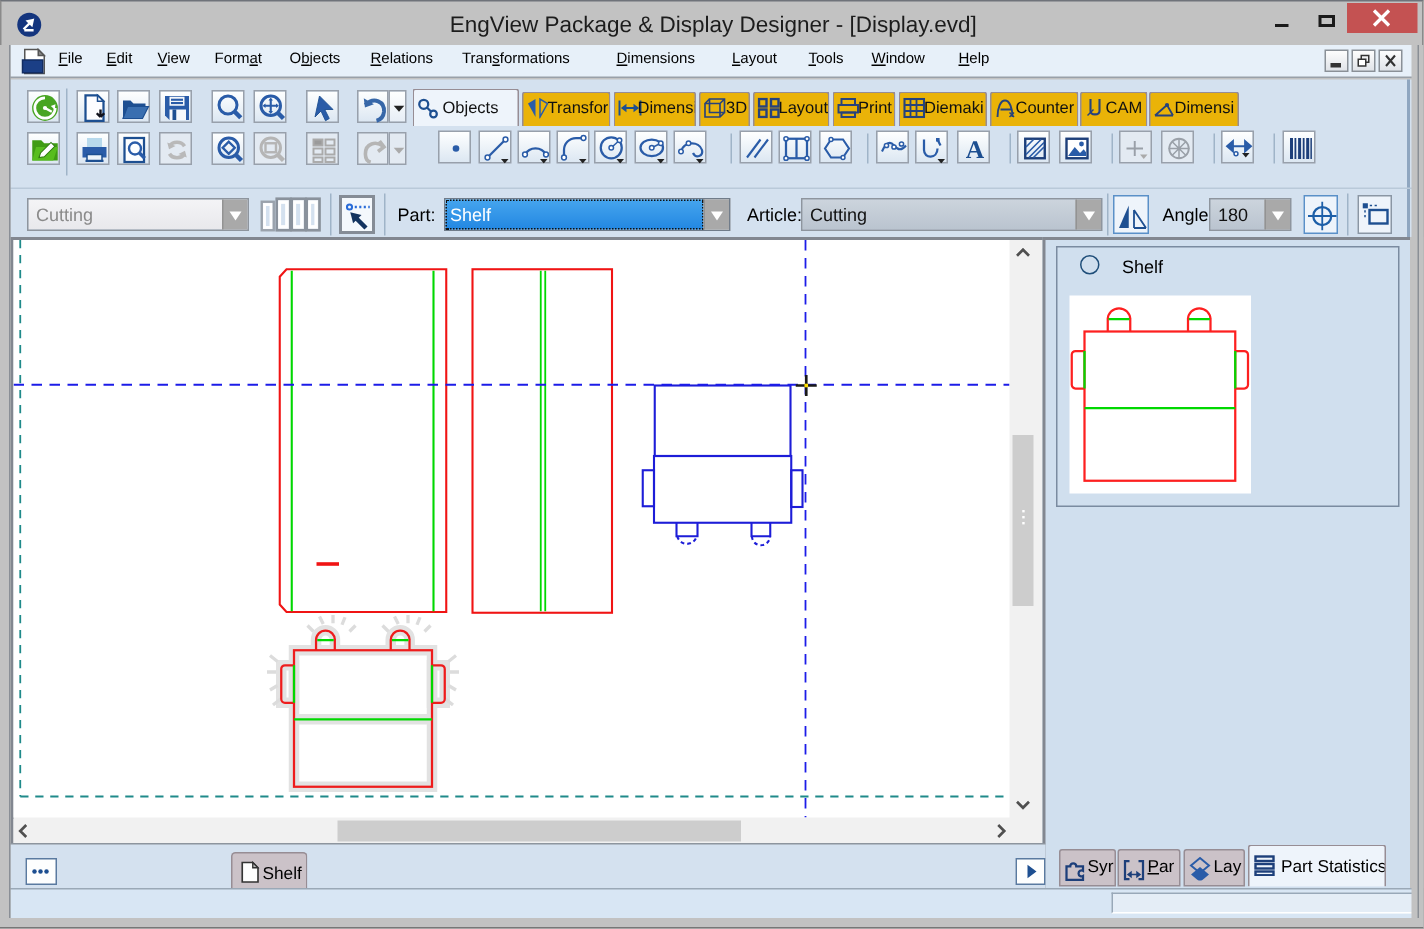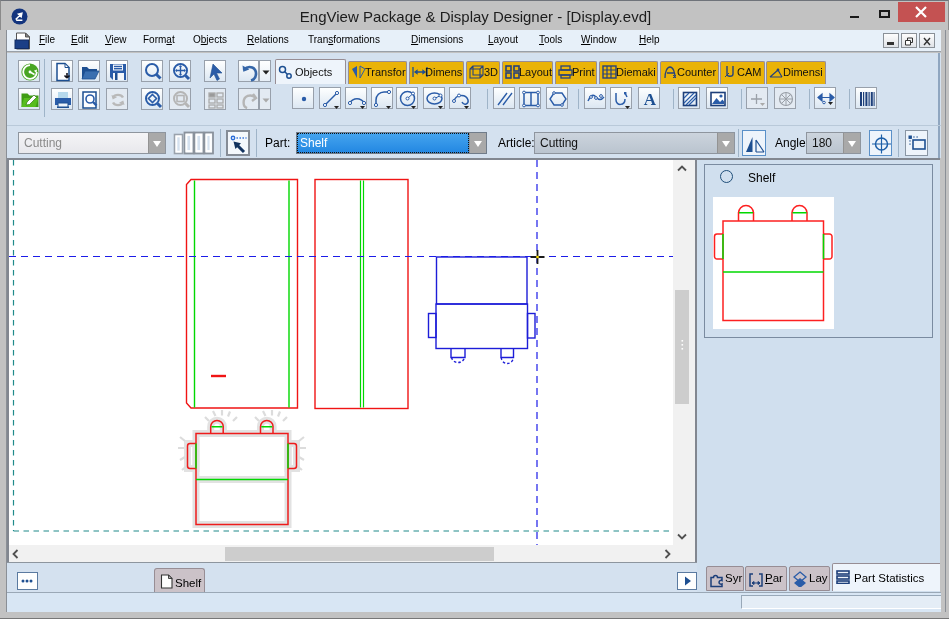--- a/index.html
+++ b/index.html
@@ -664,7 +664,7 @@
         </svg>
         <span style="left:19px">Lay</span>
       </div>
-    <div class="rtab act" style="left:135px;width:116px">
+    <div class="rtab act" style="left:135px;width:92px">
         <svg style="position:absolute;left:3px;top:6px" width="16" height="14" viewBox="0 0 16 14">
           <g fill="none" stroke="#1d3f7a" stroke-width="1.6">
             <rect x="1" y="1" width="12" height="3"></rect>

